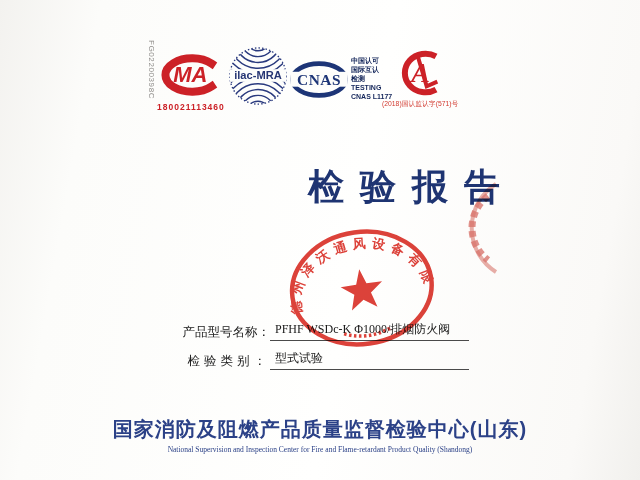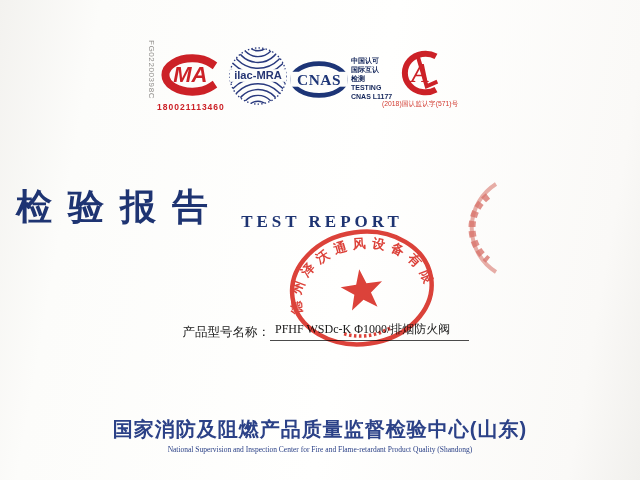--- a/index.html
+++ b/index.html
@@ -24,8 +24,8 @@
   .cal-caption { position:absolute; left:382px; top:99px; width:120px; font-size:6.8px; color:#d23a30;
                  font-family:"Liberation Sans",sans-serif; white-space:nowrap; }
 
-  .title-zh { position:absolute; left:0; top:163px; width:516px; text-align:left; font-size:36px; font-weight:bold;
-              color:#1e3472; letter-spacing:16px; text-indent:16px;margin-top:20px; }
+  .title-zh { position:absolute; left:0; top:163px; width:516px; text-align:right; font-size:36px; font-weight:bold;
+              color:#1e3472; letter-spacing:16px; text-indent:16px; }
   .title-en { position:absolute; left:0; top:212px; width:640px; text-align:center; font-size:17px; font-weight:bold;
               color:#1e3472; letter-spacing:4px; text-indent:4px; }
 

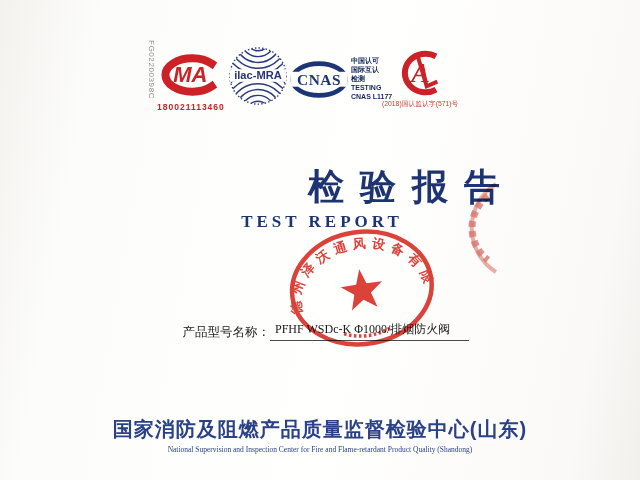--- a/index.html
+++ b/index.html
@@ -112,7 +112,6 @@
   <div class="cal-caption">(2018)国认监认字(571)号</div>
 
   <div class="title-zh">检验报告</div>
-  <div class="title-en">TEST REPORT</div>
 
   <div class="form-row row-1">
     <span class="form-label">产品型号名称：</span><span class="form-value">PFHF WSDc-K Φ1000/排烟防火阀</span>

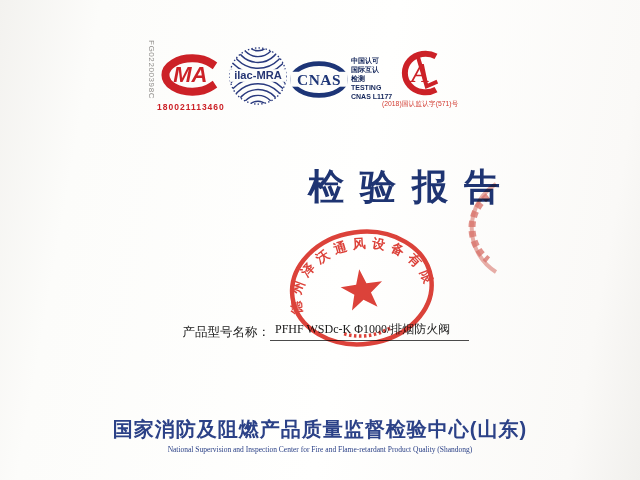--- a/index.html
+++ b/index.html
@@ -116,6 +116,9 @@
   <div class="form-row row-1">
     <span class="form-label">产品型号名称：</span><span class="form-value">PFHF WSDc-K Φ1000/排烟防火阀</span>
   </div>
+  <div class="form-row row-2">
+    <span class="form-label">检验类别：</span><span class="form-value">型式试验</span>
+  </div>
 
   <svg class="company-seal" width="152" height="124" viewBox="0 0 152 124">
     <defs>

